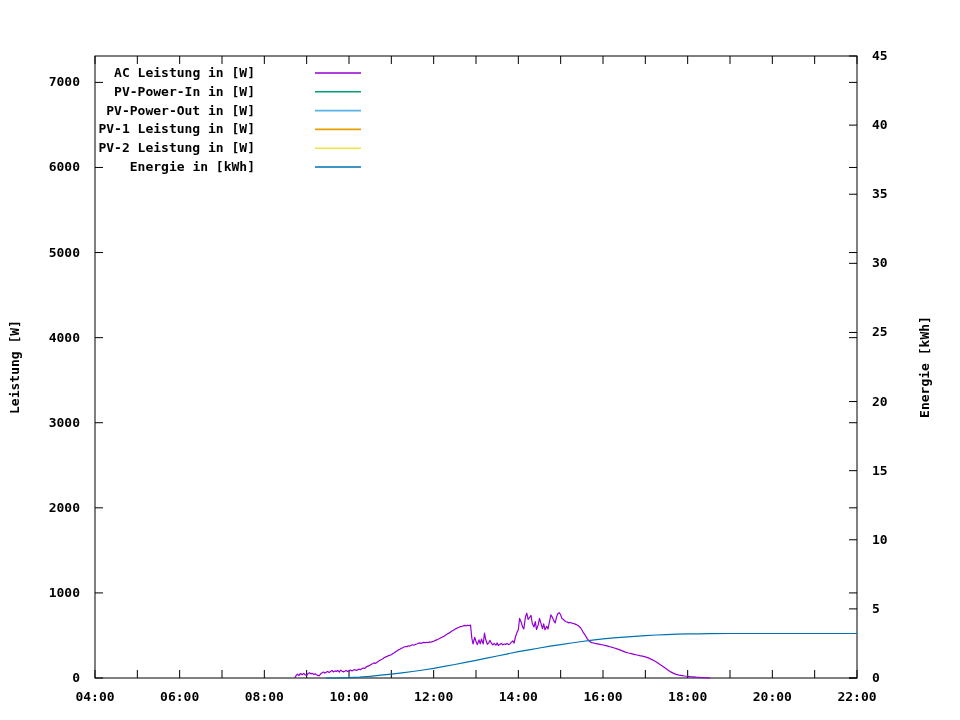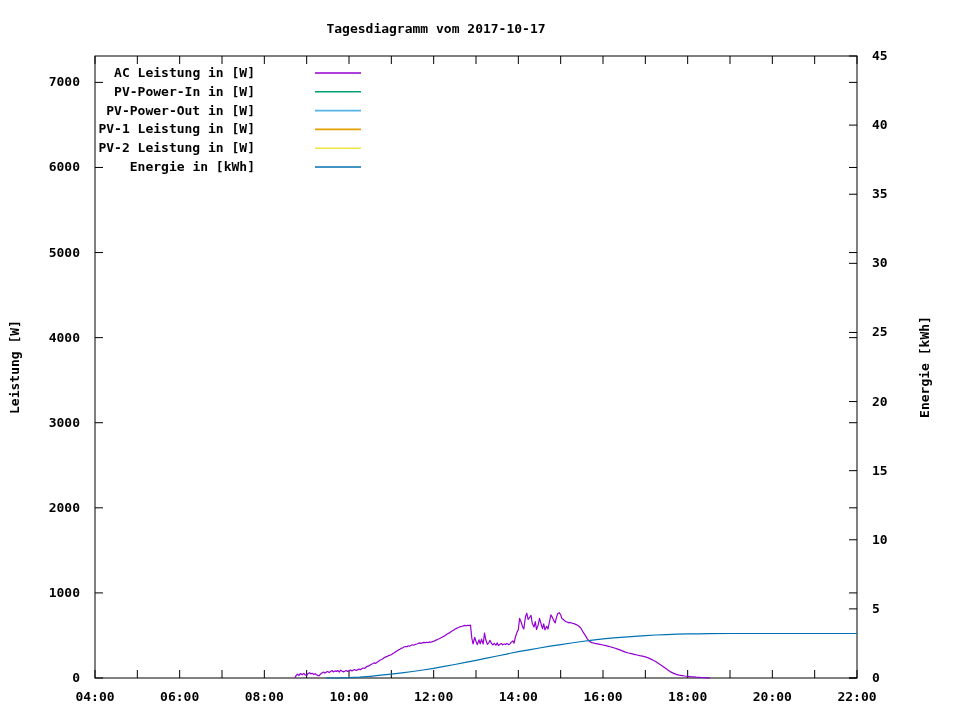--- a/index.html
+++ b/index.html
@@ -27,7 +27,6 @@
 <body>
 
 <div id="canvas">
-  <div class="title">Tagesdiagramm vom 2017-10-17</div>
   <div class="ylabel">Leistung [W]</div>
   <div class="y2label">Energie [kWh]</div>
   <svg id="plot" width="960" height="720">

